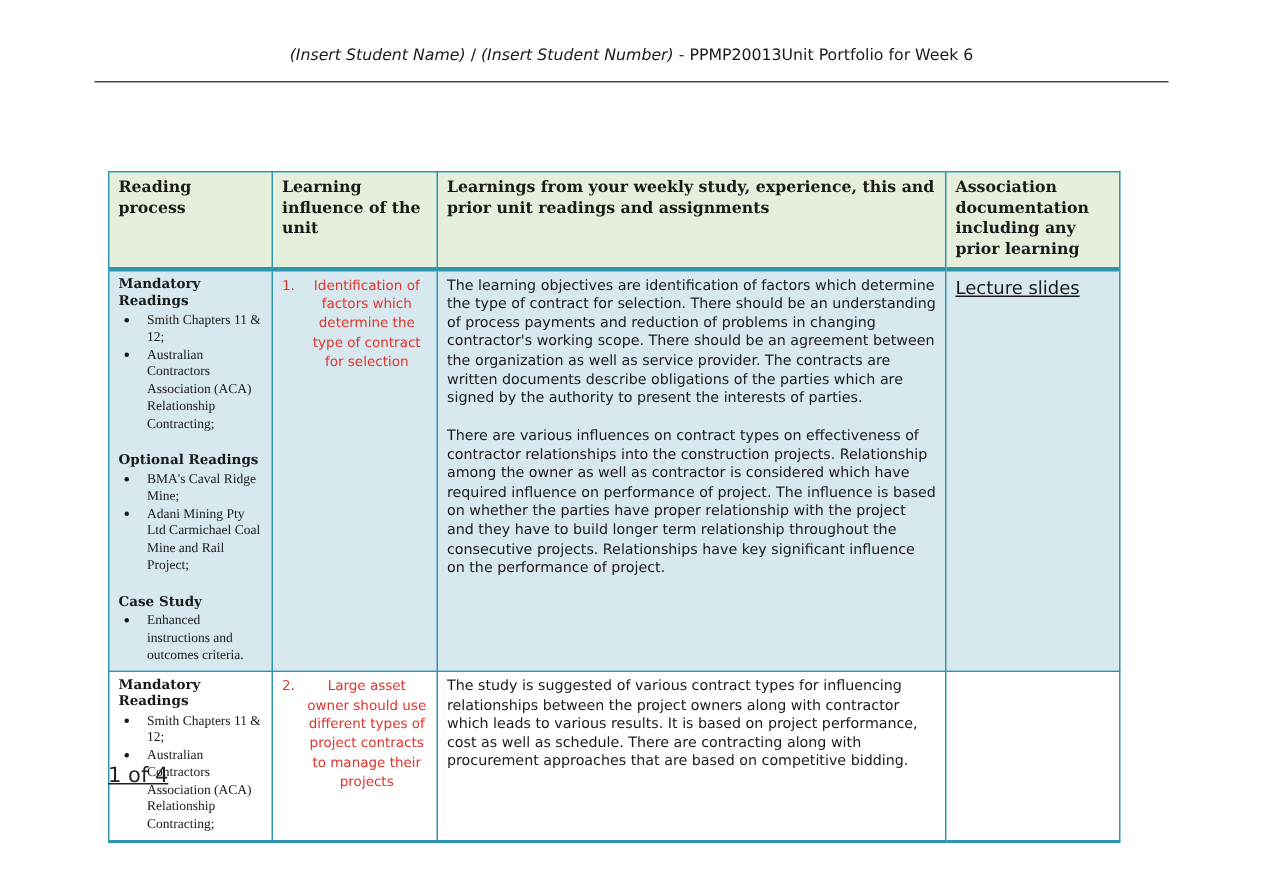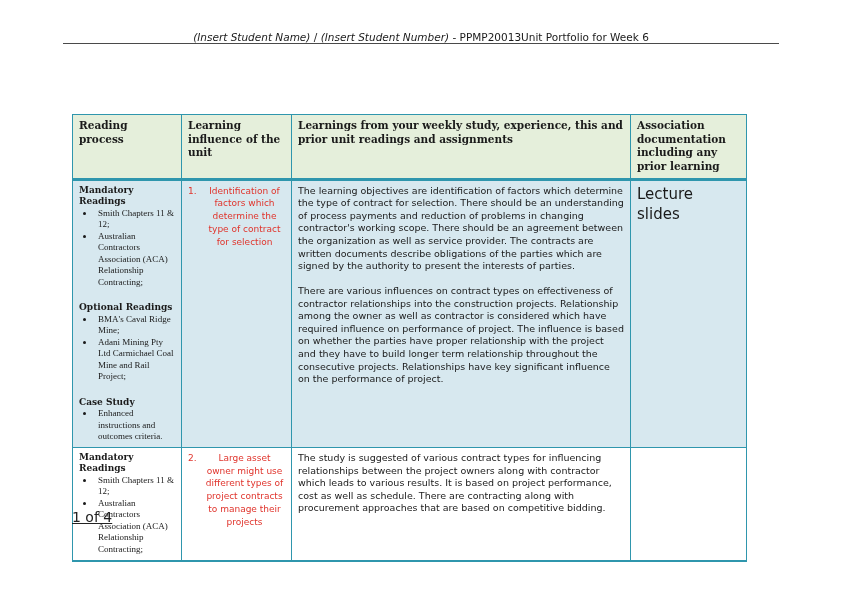--- a/index.html
+++ b/index.html
@@ -12,7 +12,7 @@
   .doc-header {
     position:absolute; left:63px; right:63px; top:31px;
     text-align:center; font-size:10.5px; color:#1a1a1a;
-    padding-bottom:0; border-bottom:1px solid #4a4a4a;
+    padding-bottom:11px; border-bottom:1px solid #4a4a4a;
     font-family:"DejaVu Sans", sans-serif;
   }
   .doc-header .it { font-style:italic; }

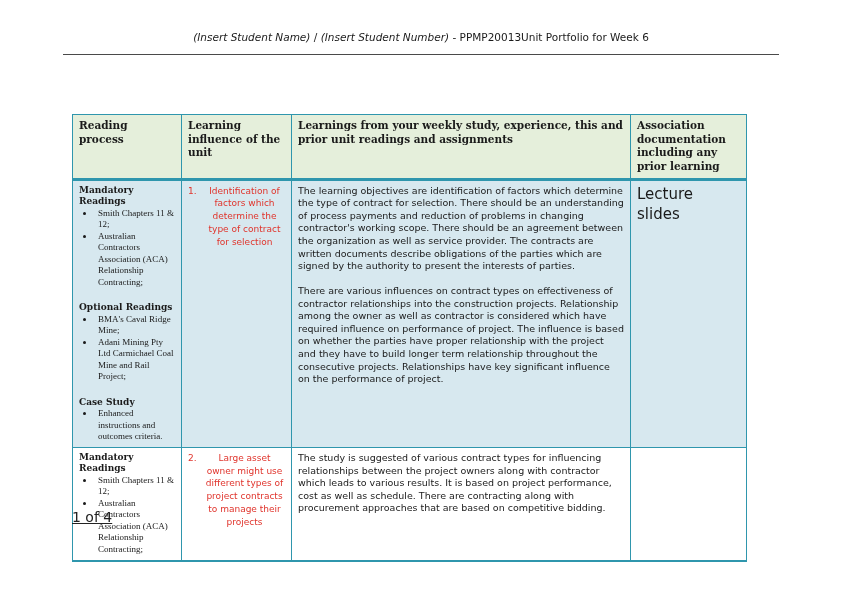--- a/index.html
+++ b/index.html
@@ -56,7 +56,7 @@
   .learnings-cell p { margin:0 0 12px 0; }
   .learnings-cell p:last-child { margin-bottom:0; }
   
-  .supporting-cell { font-size:15px; line-height:1.33; }
+  .supporting-cell { font-size:12px; line-height:1.33;text-decoration:underline; }
   
   .page-footer {
     position:absolute; left:72px; top:509px; font-size:14px; color:#222;text-decoration:underline;

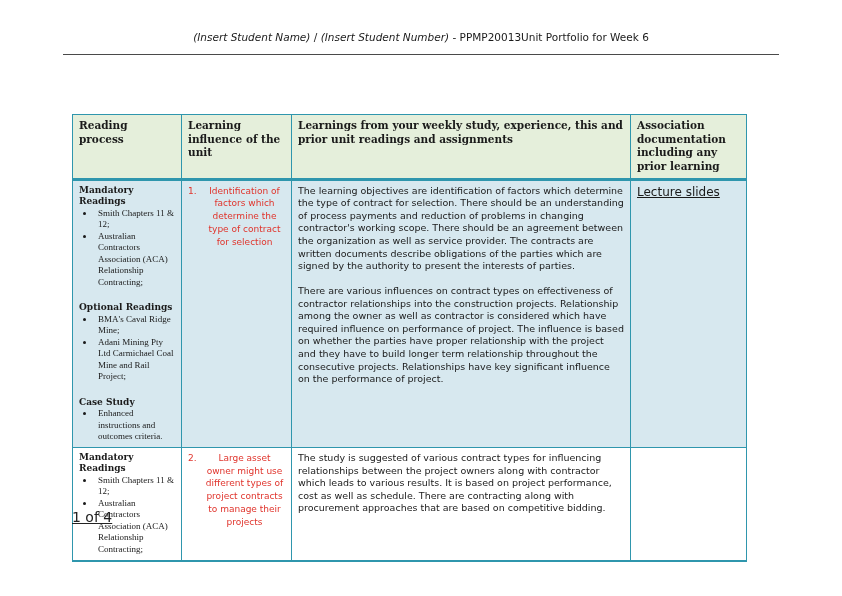--- a/index.html
+++ b/index.html
@@ -136,7 +136,7 @@
         <td class="outcome-cell">
           <div class="outcome">
             <span class="outcome-number">2.</span>
-            <span class="outcome-text">Large asset owner might use different types of project contracts to manage their projects</span>
+            <span class="outcome-text">Large asset owner should use different types of project contracts to manage their projects</span>
           </div>
         </td>
         <td class="learnings-cell">

